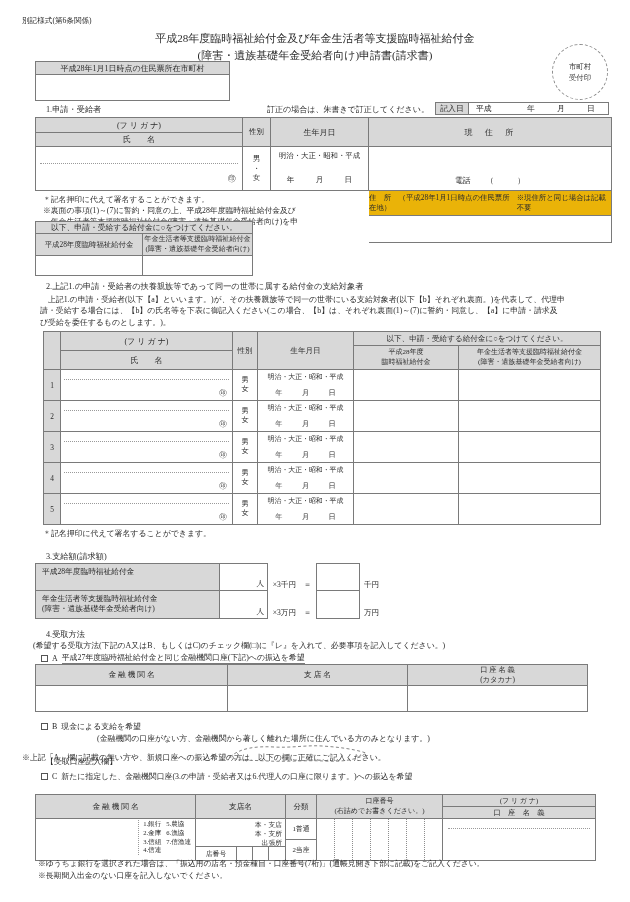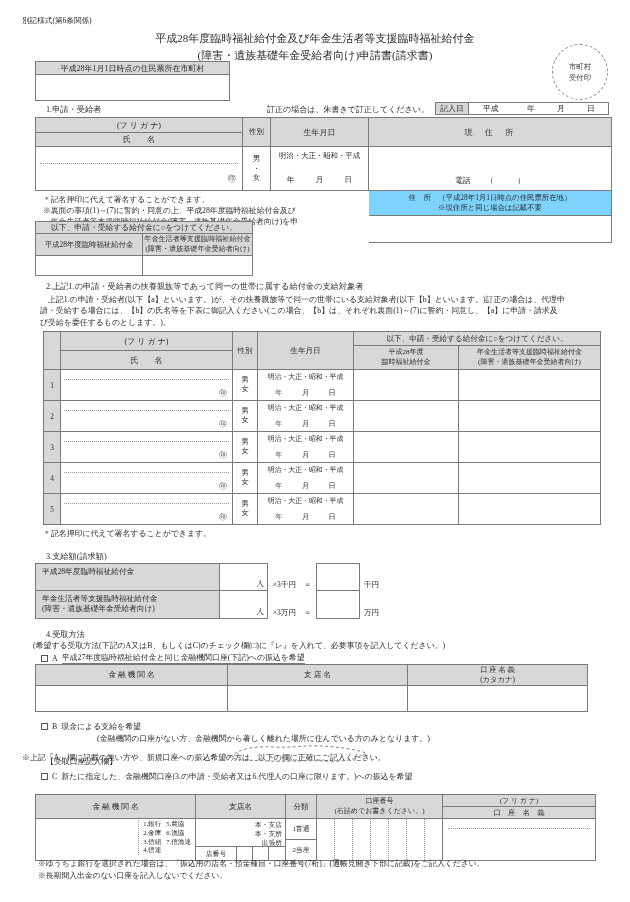--- a/index.html
+++ b/index.html
@@ -226,7 +226,7 @@
   <div class="abs" id="s1-date">
     <div class="cell lbl">記入日</div>
     <div class="cell val">
-      <span style="left:14px;">平成</span>
+      <span style="left:7px;">平成</span>
       <span style="left:58px;">年</span>
       <span style="left:88px;">月</span>
       <span style="left:118px;">日</span>

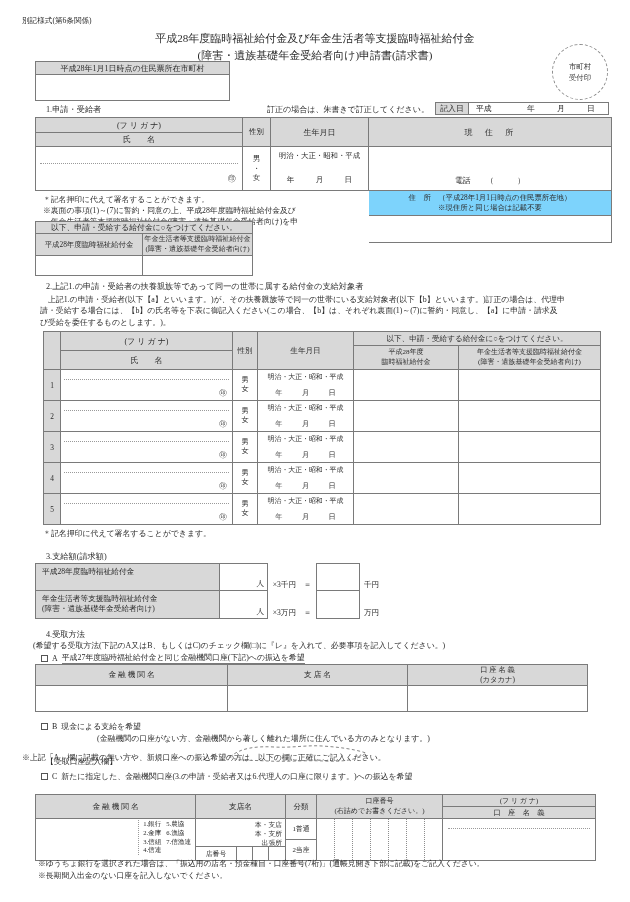--- a/index.html
+++ b/index.html
@@ -74,8 +74,8 @@
   #s1-foot { display:flex; }
   #s1-foot .lnote { width:334px; padding:3px 0 0 8px; font-size:7.8px; line-height:1.42; }
   #s1-foot .rcol { width:243px; }
-  #s1-foot .rcol .rhd { height:25px; border:1px solid #7a7a7a; border-top:none; border-left:none; background:#7dd3fc;
-                        display:flex; flex-direction:column; align-items:center; justify-content:center; font-size:7.4px; line-height:1.4; }
+  #s1-foot .rcol .rhd { height:25px; border:1px solid #7a7a7a; border-top:none; border-left:none; background:#eab308;
+                        display:flex; flex-direction:row; align-items:center; justify-content:center; font-size:7.4px; line-height:1.4; }
   #s1-foot .rcol .rbd { height:27px; border:1px solid #7a7a7a; border-top:none; border-left:none; background:#fff; }
 
   

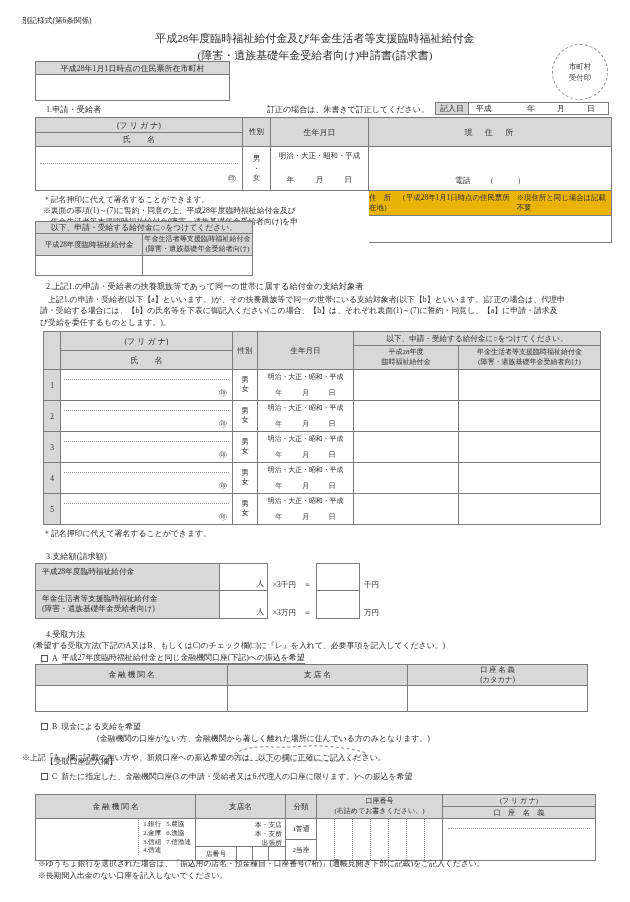--- a/index.html
+++ b/index.html
@@ -298,7 +298,7 @@
 
   <div class="abs sec-h" id="s2-h">2.上記1.の申請・受給者の扶養親族等であって同一の世帯に属する給付金の支給対象者</div>
   <div class="abs" id="s2-p">
-    <div class="ind">上記1.の申請・受給者(以下【a】といいます。)が、その扶養親族等で同一の世帯にいる支給対象者(以下【b】といいます。)訂正の場合は、代理申</div>
+    <div class="ind">上記1.の申請・受給者(以下【a】といいます。)が、その扶養親族等で同一の世帯にいる支給対象者(以下【b】それぞれ裏面。)を代表して、代理申</div>
     <div>請・受給する場合には、【b】の氏名等を下表に御記入ください(この場合、【b】は、それぞれ裏面(1)～(7)に誓約・同意し、【a】に申請・請求及</div>
     <div>び受給を委任するものとします。)。</div>
   </div>

